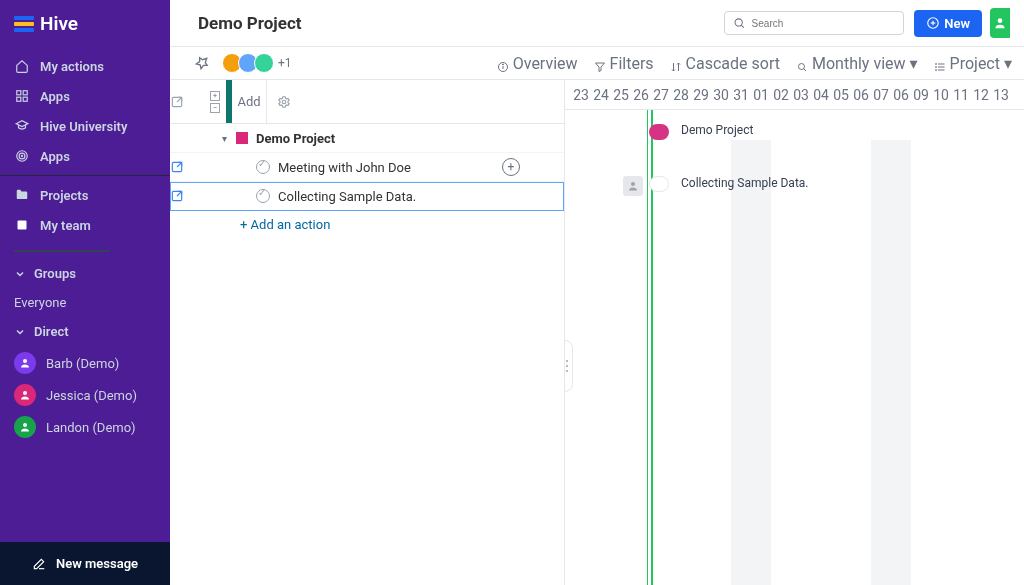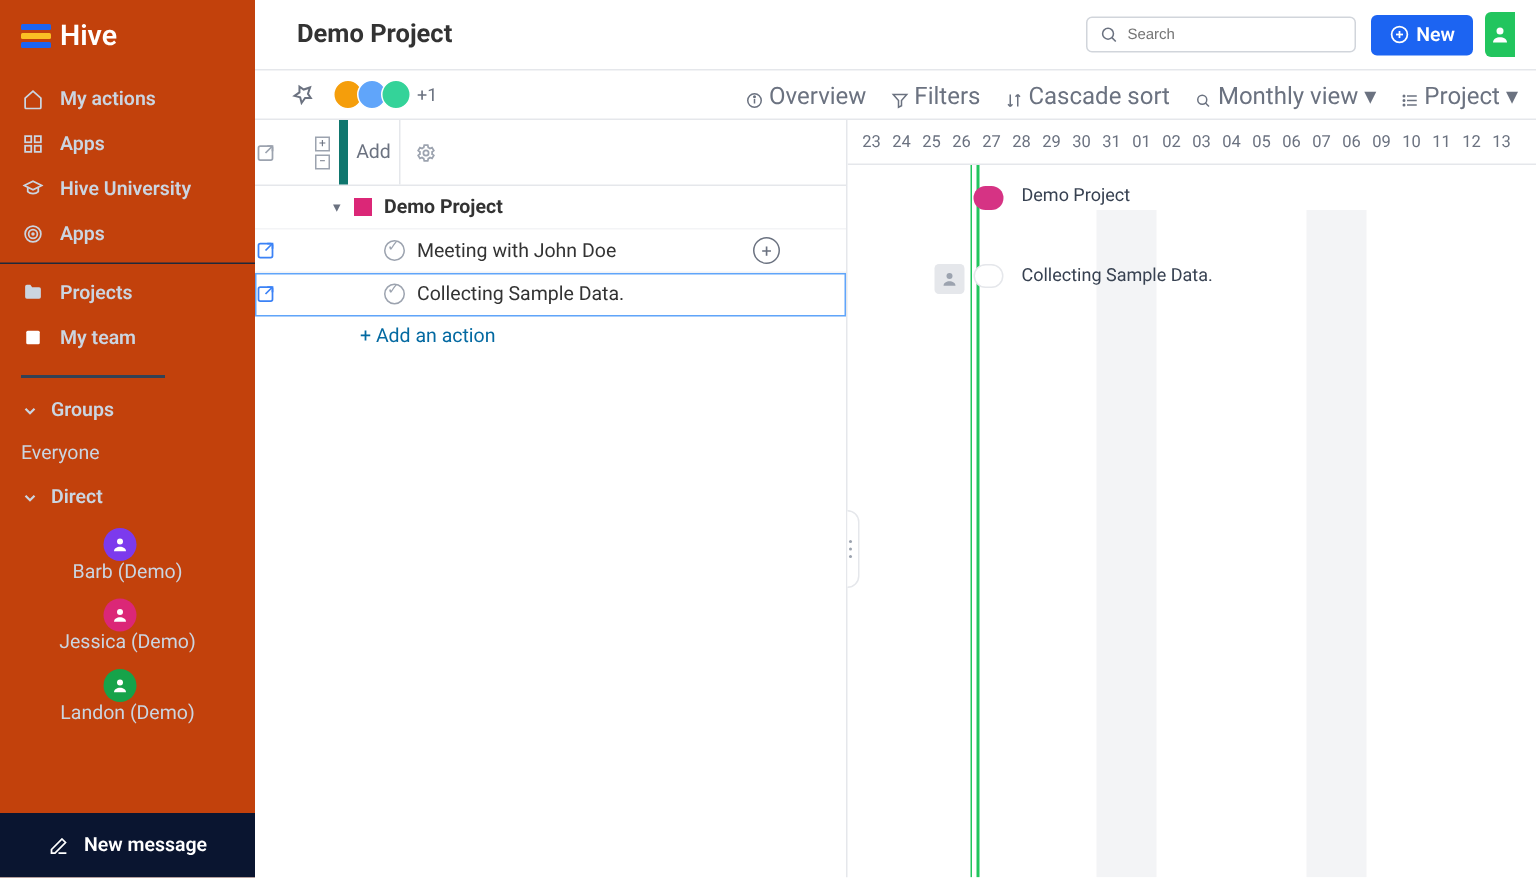--- a/index.html
+++ b/index.html
@@ -6,7 +6,7 @@
   body { font-family: -apple-system, BlinkMacSystemFont, "Segoe UI", Roboto, sans-serif; font-size: 13px; color: #333; width: 1024px; height: 585px; overflow: hidden; }
   .app { display: flex; height: 100%; }
   
-  .sidebar { width: 170px; background: #c2410c; color: #fff; display: flex; flex-direction: column; }
+  .sidebar { width: 170px; background: #4c1d95; color: #fff; display: flex; flex-direction: column; }
   .logo { display: flex; align-items: center; padding: 12px 14px; font-size: 19px; font-weight: 600; }
   .logo-mark { width: 20px; height: 16px; margin-right: 6px; display: inline-block; position: relative; }
   .logo-mark span { display:block; height:4px; margin-bottom:2px; border-radius:1px;}

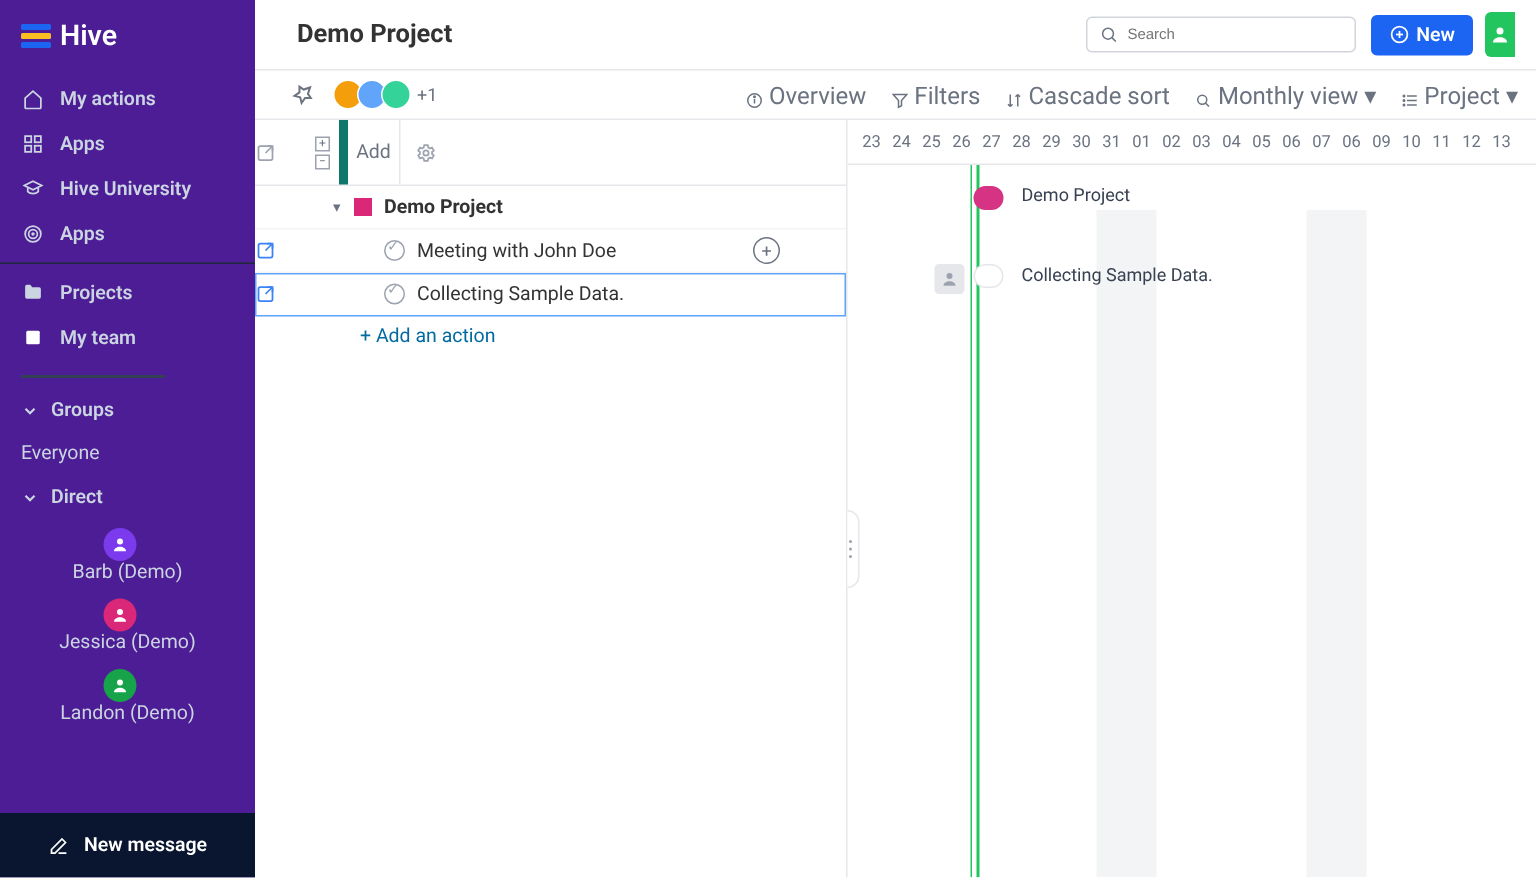--- a/index.html
+++ b/index.html
@@ -78,7 +78,7 @@
   
   .gantt{flex:1;overflow:hidden;position:relative;}
   .gantt-stripe{position:absolute;top:30px;bottom:0;width:20px;background:#f3f4f6;}
-  .gantt-header{height:30px;border-bottom:1px solid #e5e7eb;display:flex;align-items:center;padding-left:6px;color:#6b7280;font-size:11px;}
+  .gantt-header{height:30px;border-bottom:1px solid #e5e7eb;display:flex;align-items:center;padding-left:6px;color:#6b7280;font-size:14px;}
   .gantt-header .day{width:20px;text-align:center;}
   .gantt-body{position:relative;height:calc(100% - 30px);}
   .today-line{position:absolute;top:0;bottom:0;width:2px;background:#22c55e;}

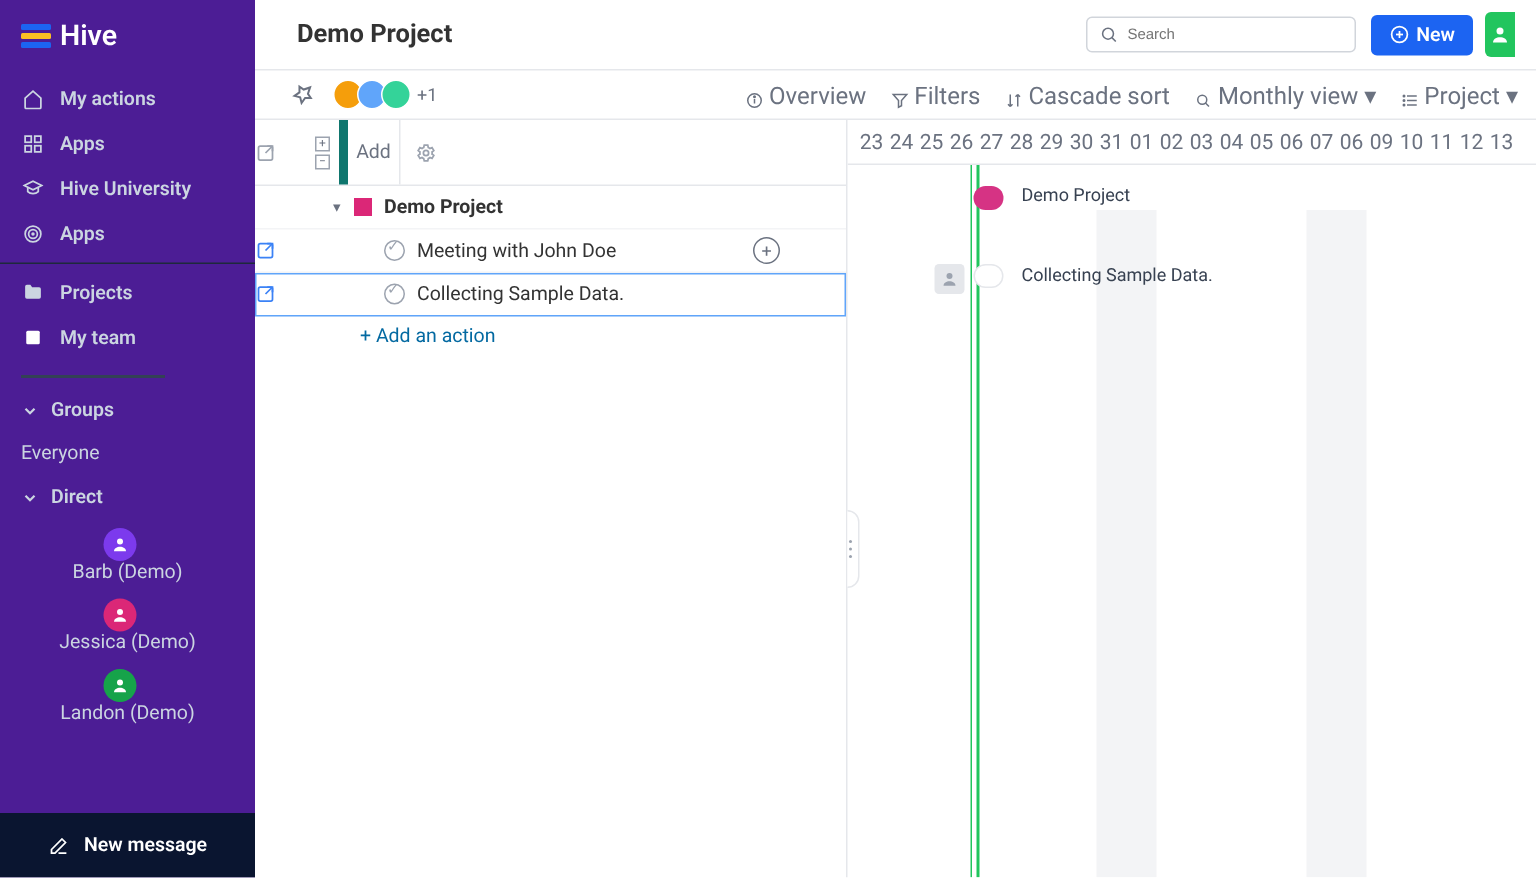--- a/index.html
+++ b/index.html
@@ -20,7 +20,7 @@
   .sidebar .group-header{display:flex;align-items:center;padding:8px 14px;color:#cbd5e1;font-weight:600;cursor:pointer;}
   .sidebar .group-header .chev{width:14px;margin-right:6px;}
   .sidebar .group-item{padding:6px 14px 6px 14px;color:#cbd5e1;cursor:pointer;}
-  .person{display:flex;align-items:center;padding:5px 14px;cursor:pointer;color:#cbd5e1;flex-direction:column;}
+  .person{display:flex;align-items:center;padding:5px 14px;cursor:pointer;color:#cbd5e1;}
   .avatar{width:22px;height:22px;border-radius:50%;margin-right:10px;display:flex;align-items:center;justify-content:center;font-size:10px;color:#fff;}
   .avatar.a1{background:#7c3aed;}
   .avatar.a2{background:#db2777;}

